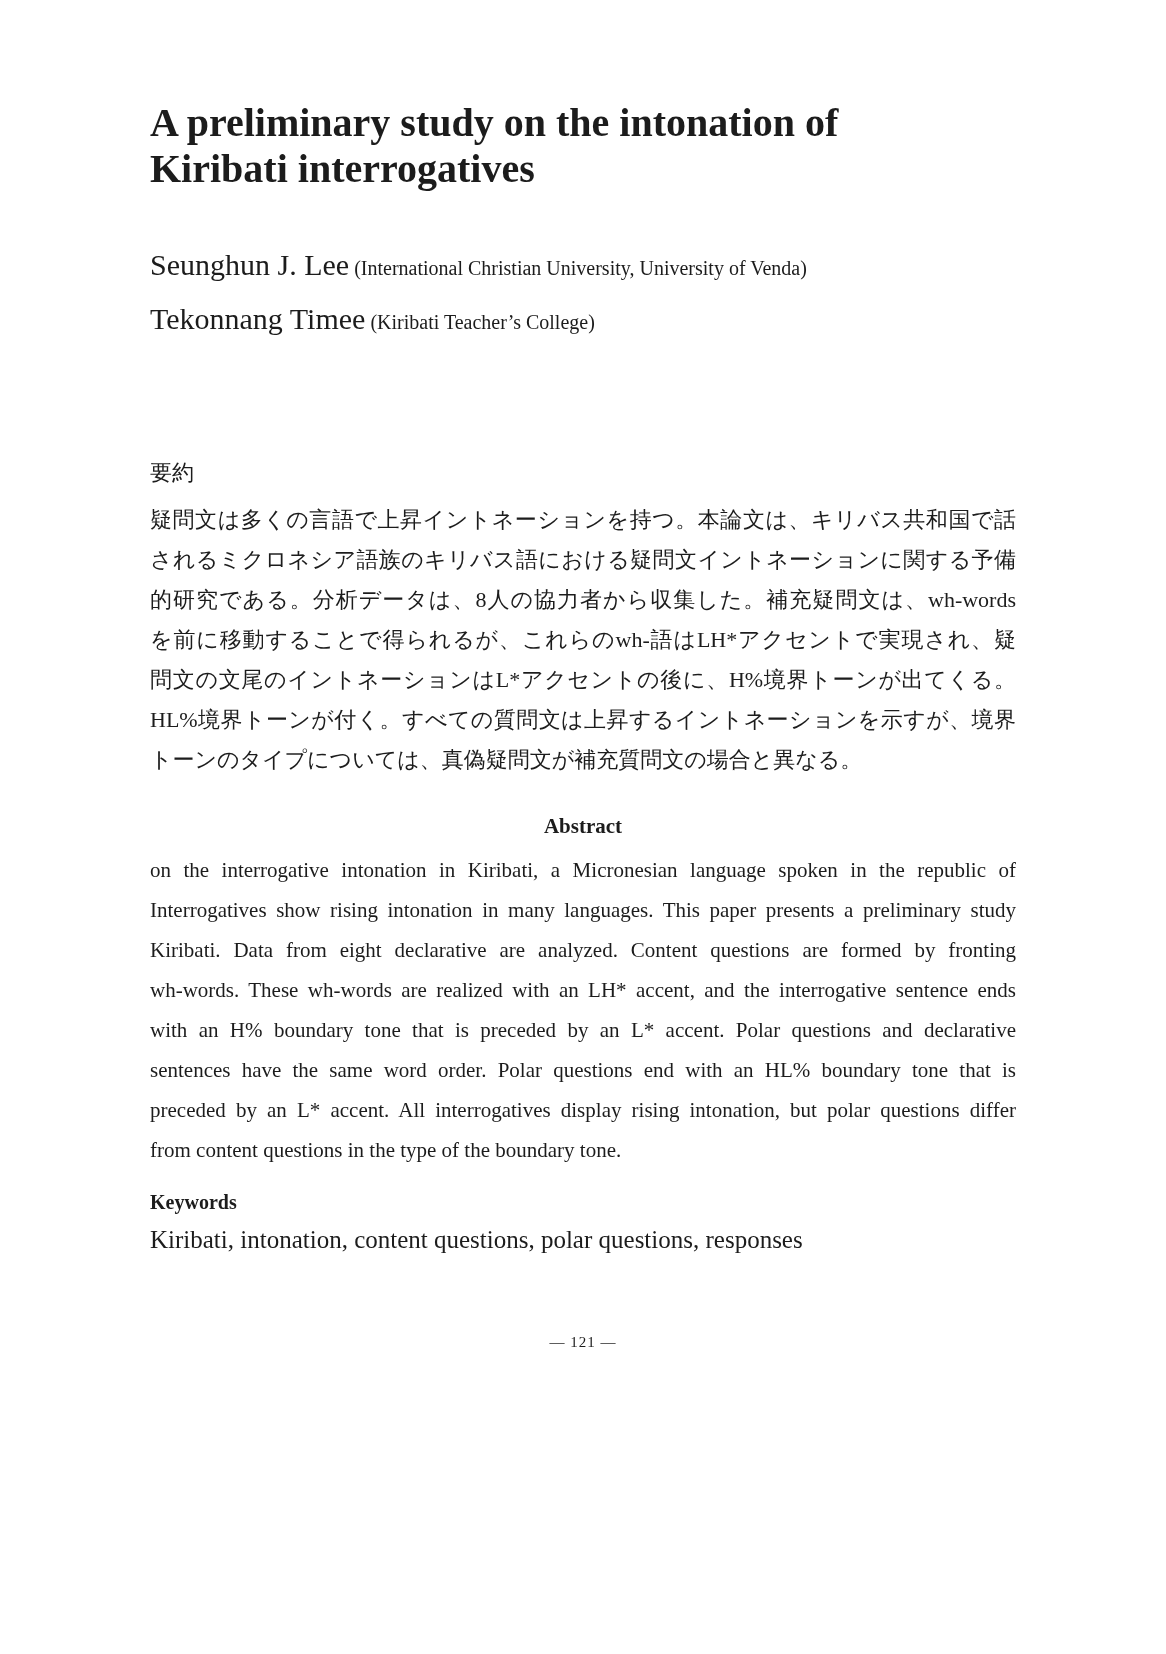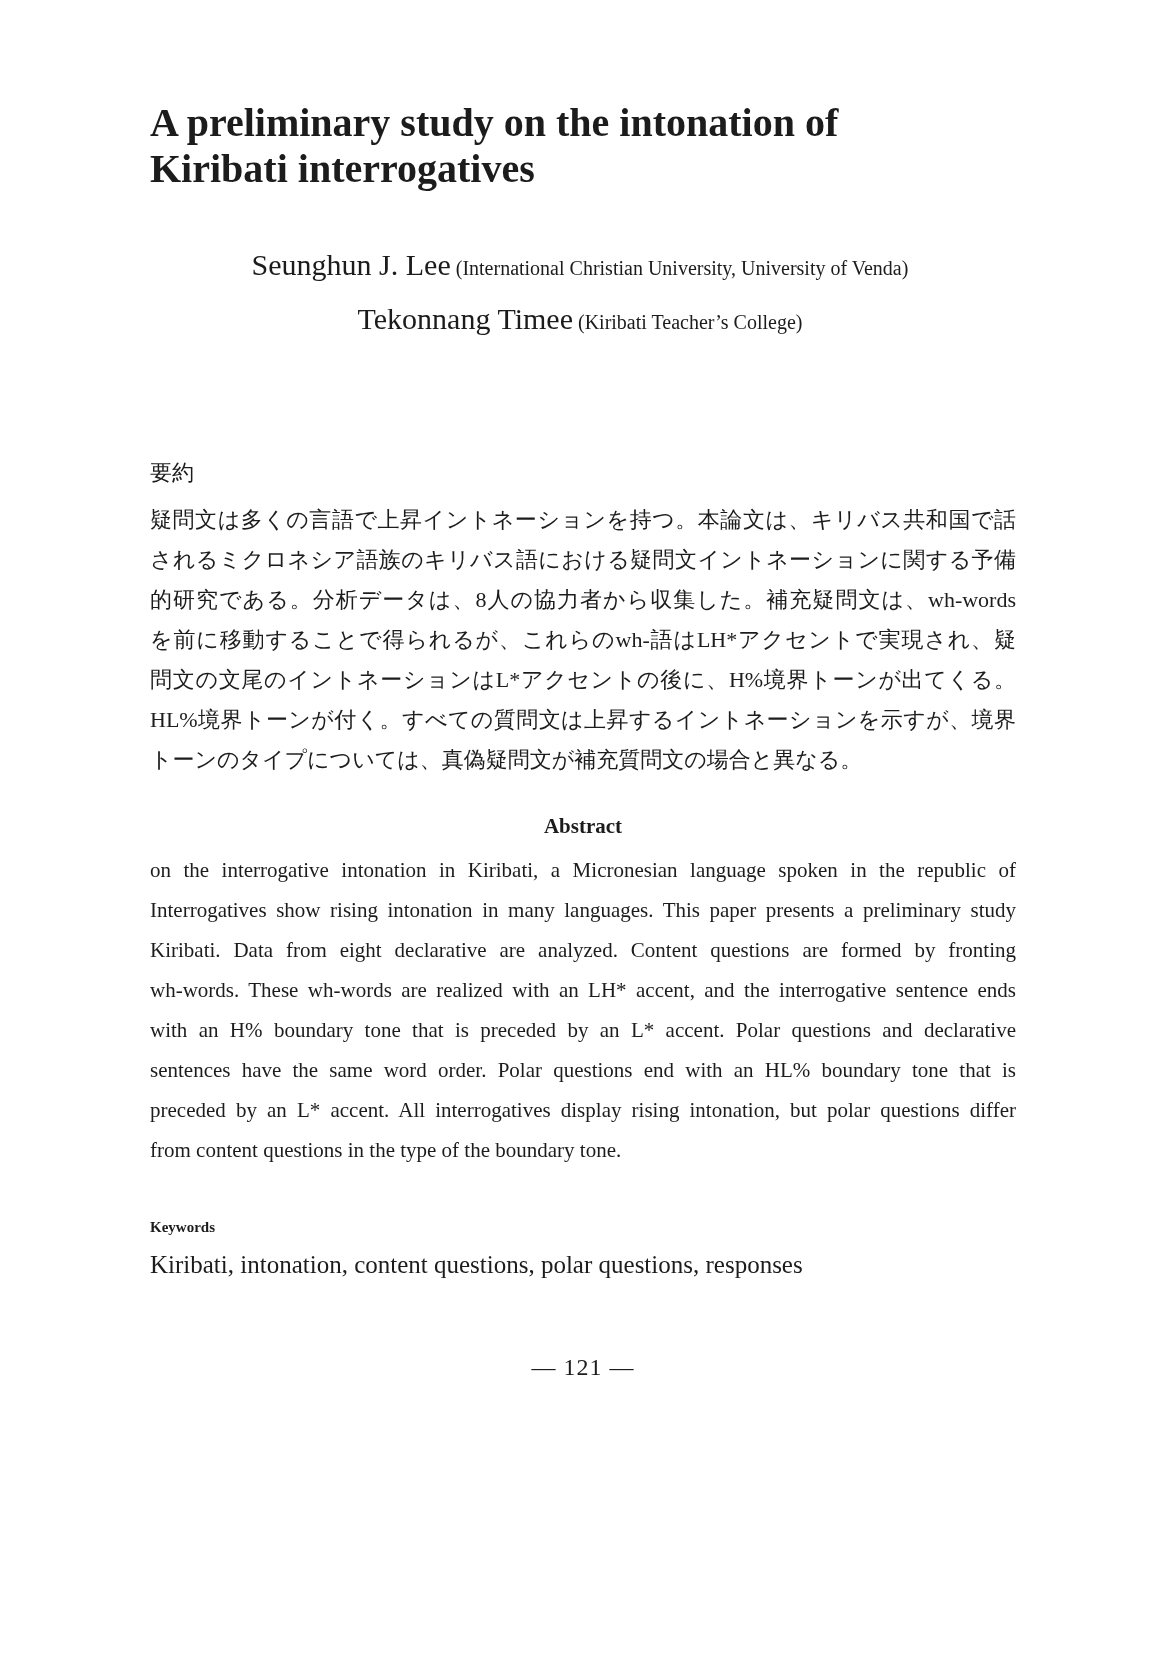--- a/index.html
+++ b/index.html
@@ -34,7 +34,7 @@
 
   .authors {
     margin-top: 48px;
-    text-align: center;
+    text-align: left;
     padding-right: 6px;
   }
   .author-row { line-height: 49px; white-space: nowrap; }

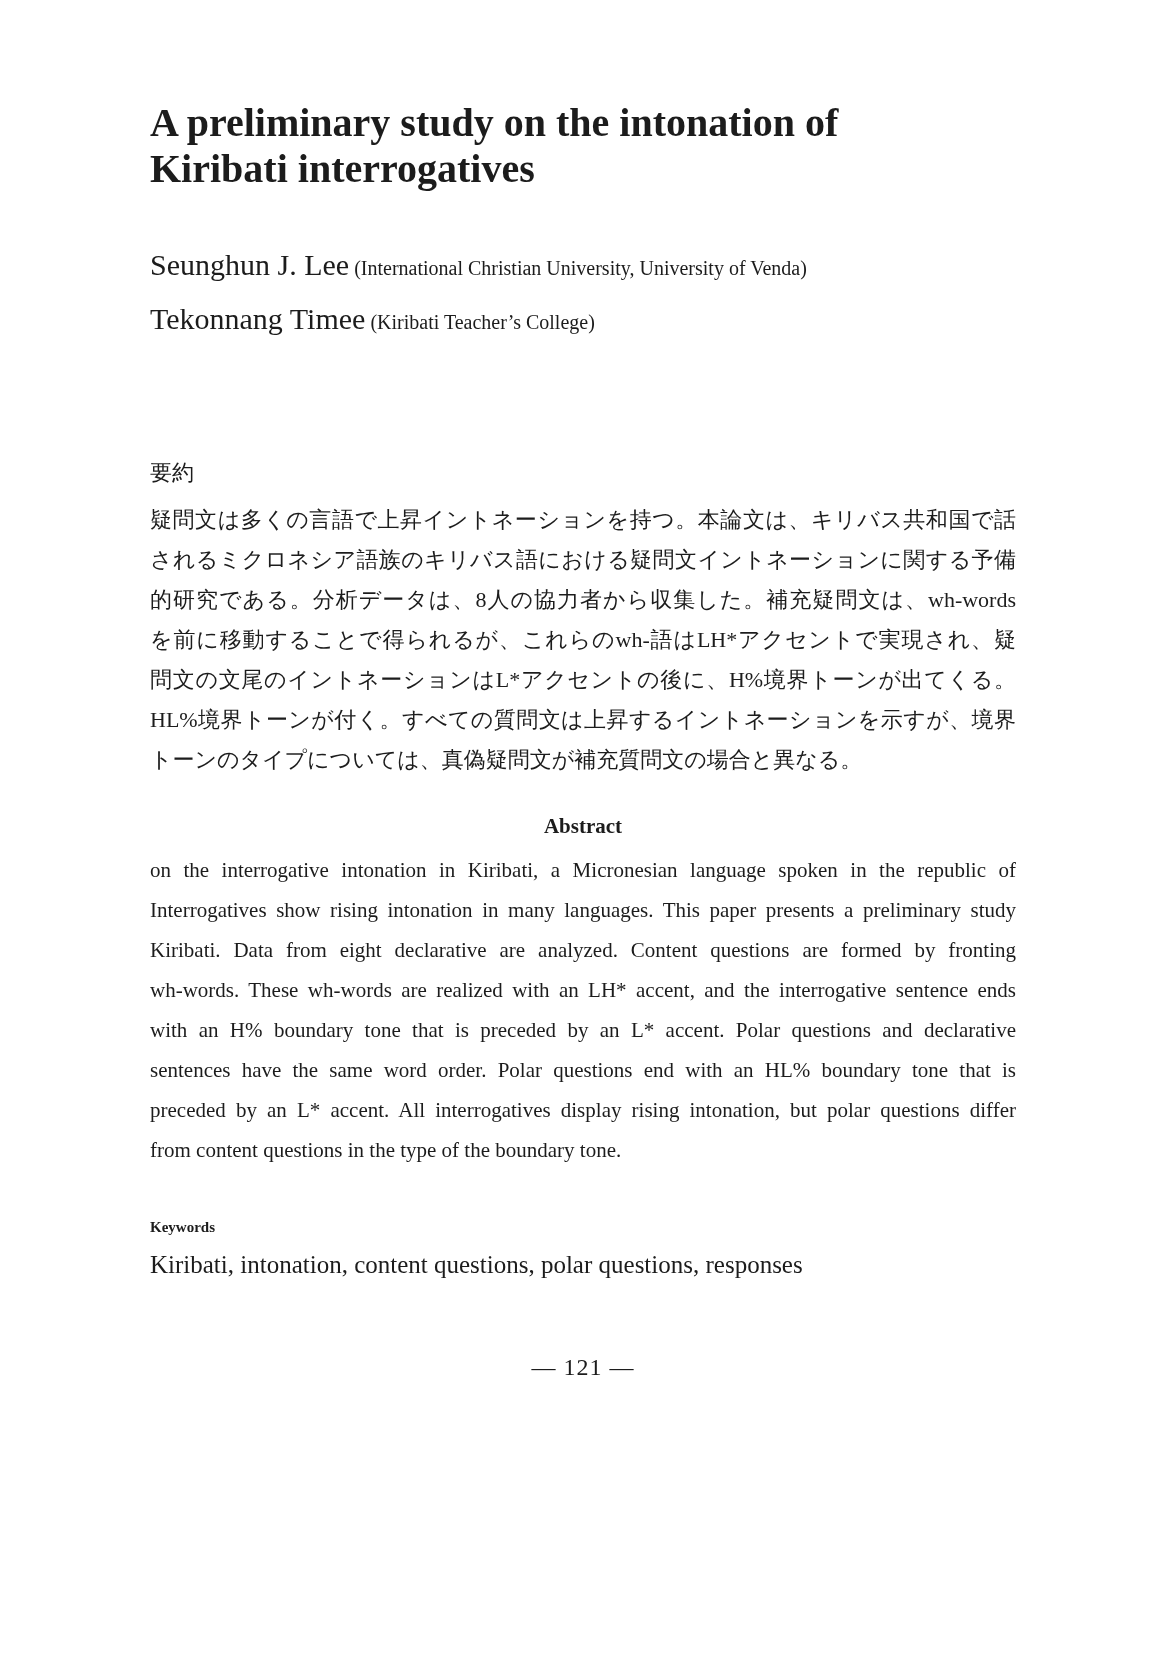--- a/index.html
+++ b/index.html
@@ -63,8 +63,8 @@
   .line.last { text-align: left; text-align-last: left; }
 
   .keywords-heading {
-    margin-top: 43px;
-    font-size: 15px;
+    margin-top: 18px;
+    font-size: 20px;
     font-weight: bold;
     line-height: 28px;
   }

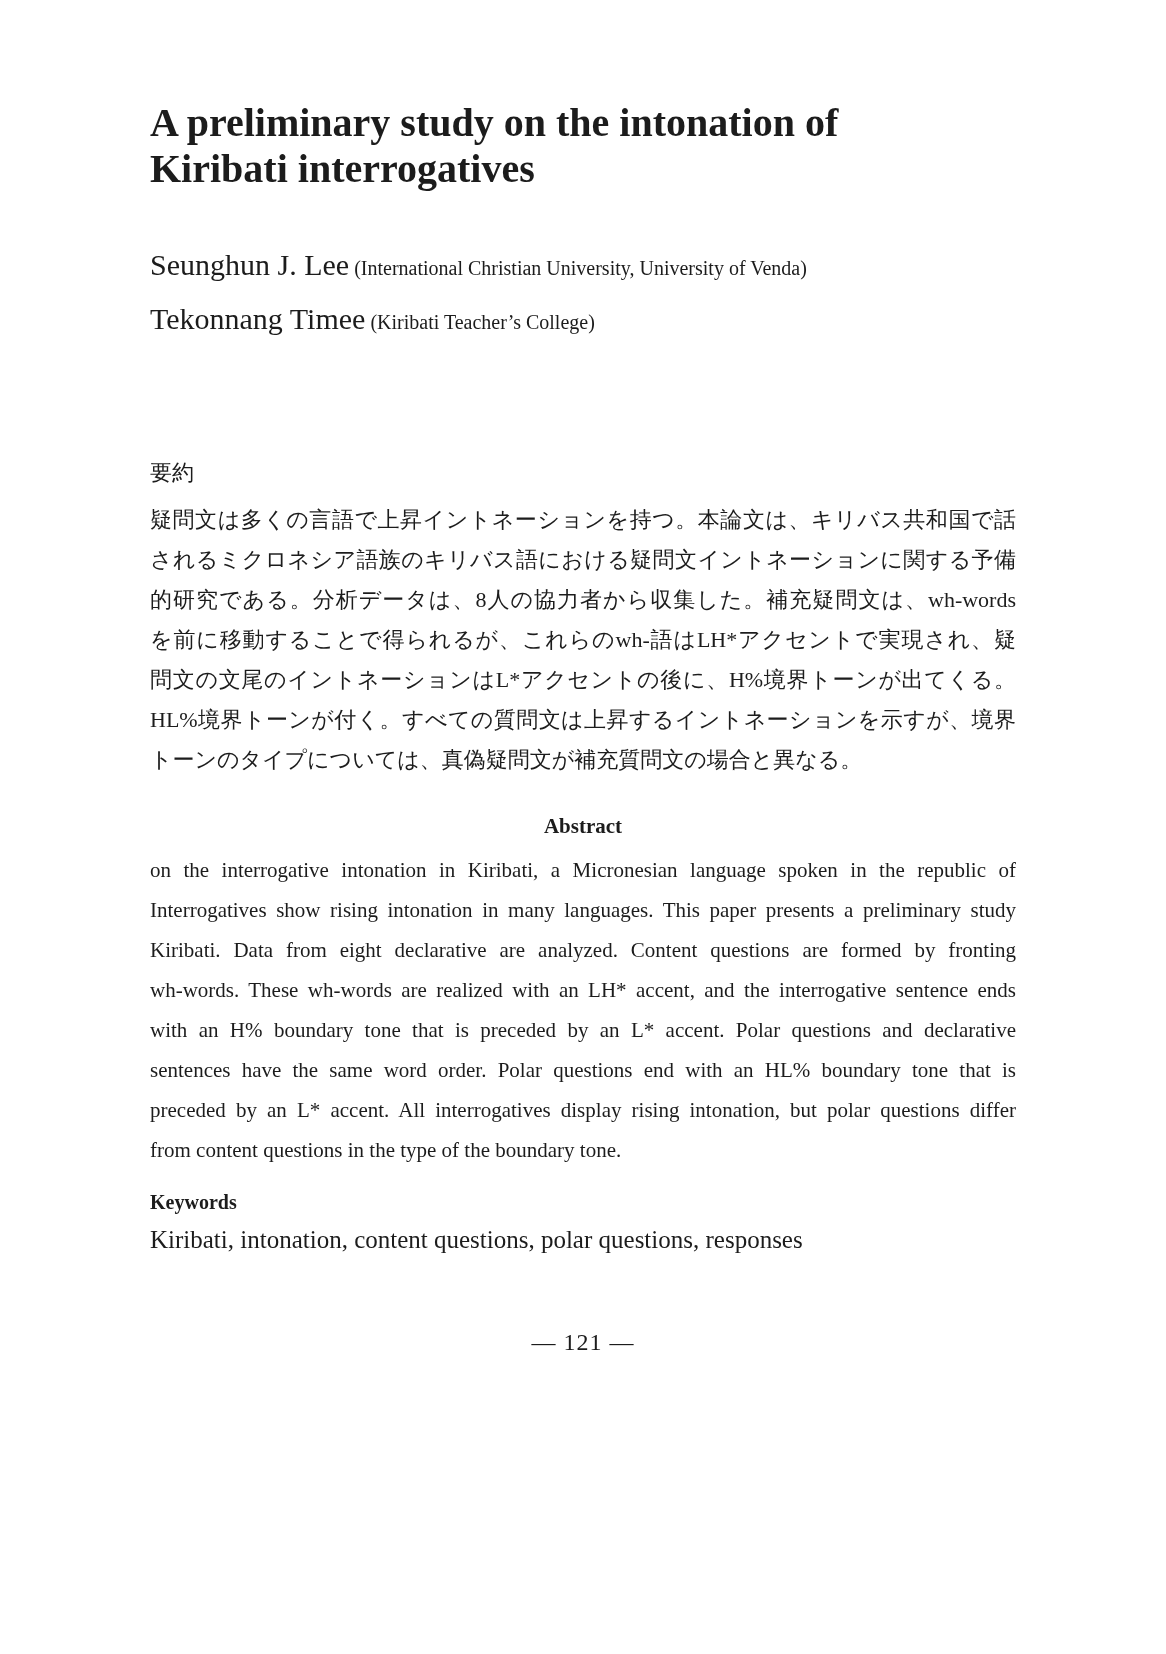--- a/index.html
+++ b/index.html
@@ -77,7 +77,7 @@
   .footer {
     margin-top: 76px;
     text-align: center;
-    font-size: 24px;
+    font-size: 15px;
     line-height: 24px;
     letter-spacing: 1px;
   }

